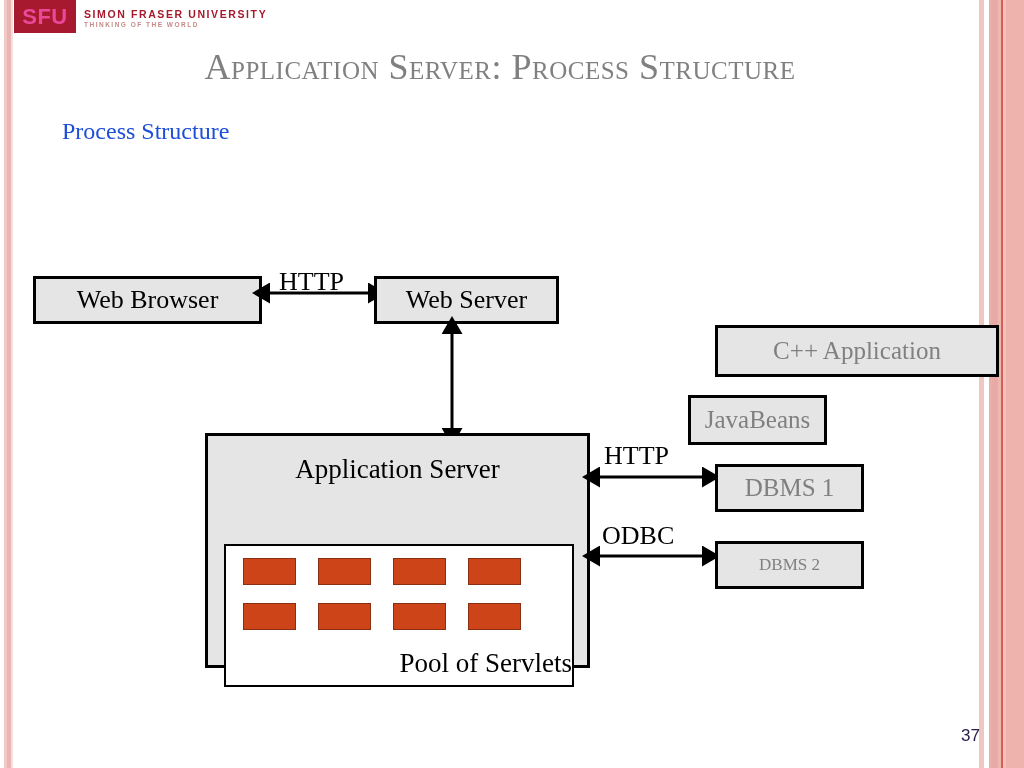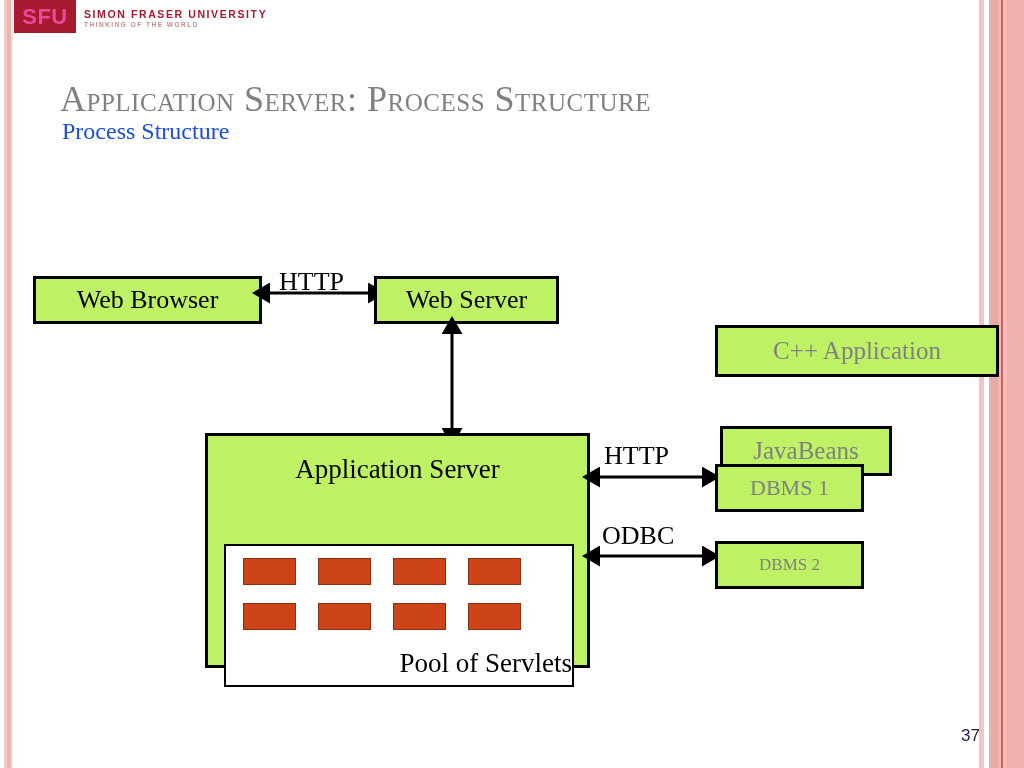--- a/index.html
+++ b/index.html
@@ -86,14 +86,13 @@
     position: absolute;
     left: 60px; top: 46px;
     width: 880px;
-    text-align: left;
+    text-align: center;
     color: #808080;
     font-family: "Liberation Serif", "DejaVu Serif", serif;
     font-size: 36px;
     font-variant: small-caps;
     letter-spacing: 0.5px;
     white-space: nowrap;
-    margin-top: 32px;
   }
   .slide-subtitle {
     position: absolute;

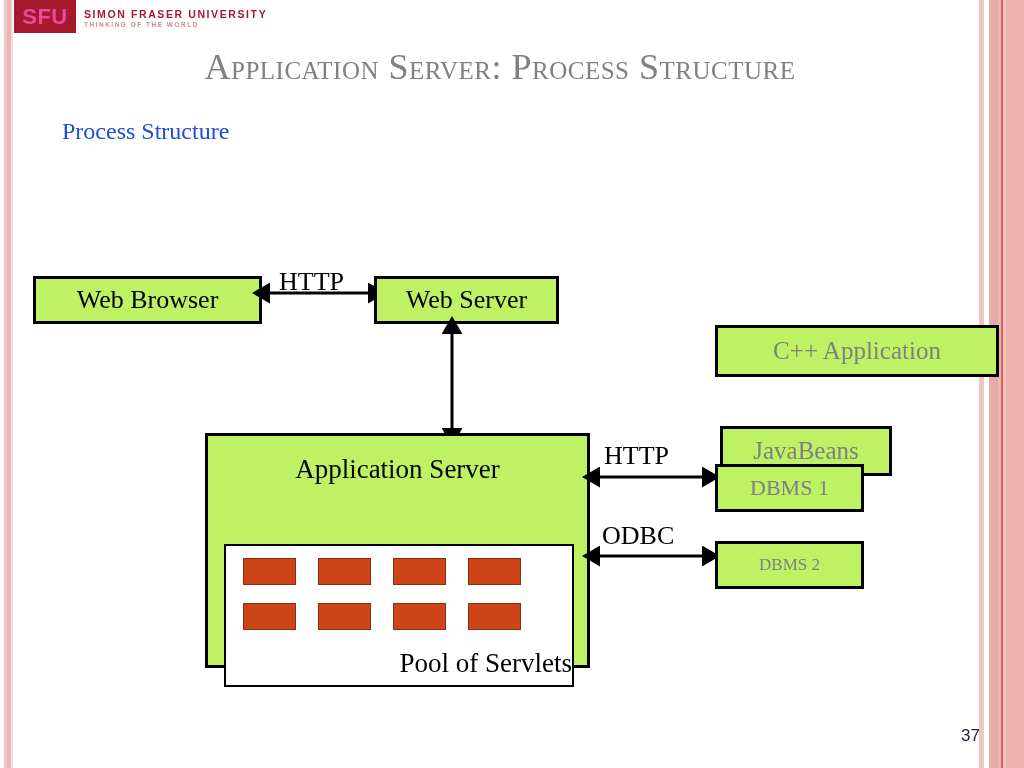--- a/index.html
+++ b/index.html
@@ -106,7 +106,7 @@
   .dbox {
     position: absolute;
     box-sizing: border-box;
-    background: #bef264;
+    background: #e5e5e5;
     border: 3px solid #000000;
     display: flex;
     align-items: center;

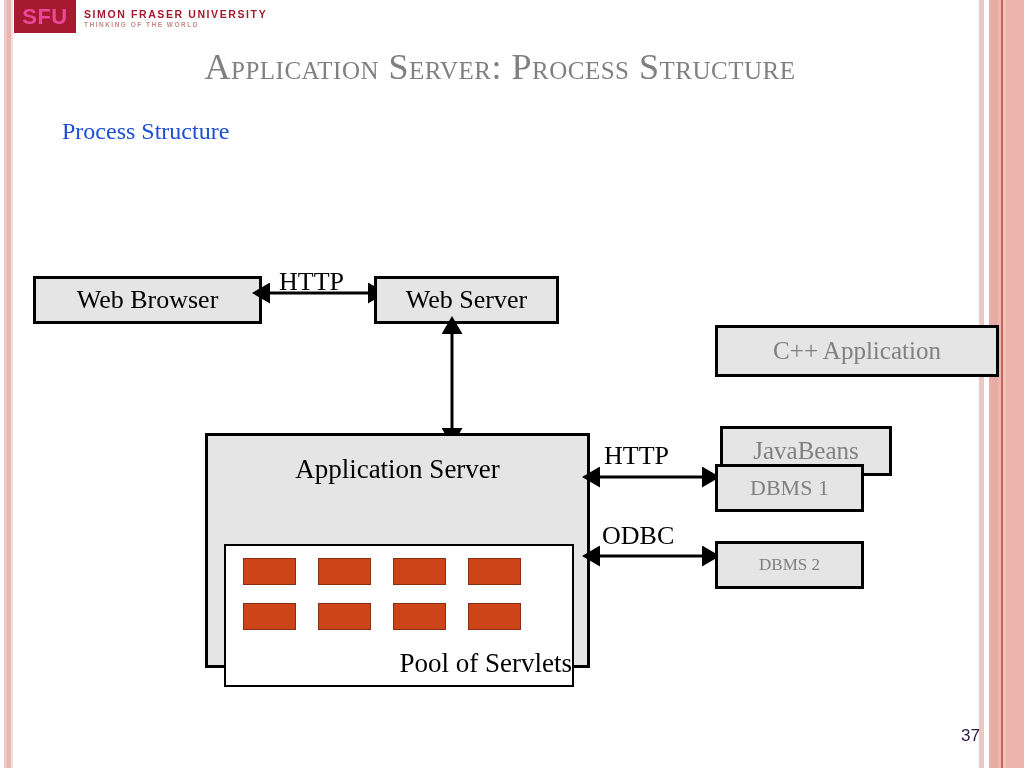--- a/index.html
+++ b/index.html
@@ -169,7 +169,7 @@
   }
 
   .box-cpp       { left: 715px; top: 325px; width: 284px; height: 52px; font-size: 25px; }
-  .box-javabeans { left: 720px; top: 395px; width: 172px; height: 50px; font-size: 25px; margin-top: 31px; }
+  .box-javabeans { left: 688px; top: 395px; width: 139px; height: 50px; font-size: 25px; }
   .box-dbms1     { left: 715px; top: 464px; width: 149px; height: 48px; font-size: 22px; }
   .box-dbms2     { left: 715px; top: 541px; width: 149px; height: 48px; font-size: 17px; }
 

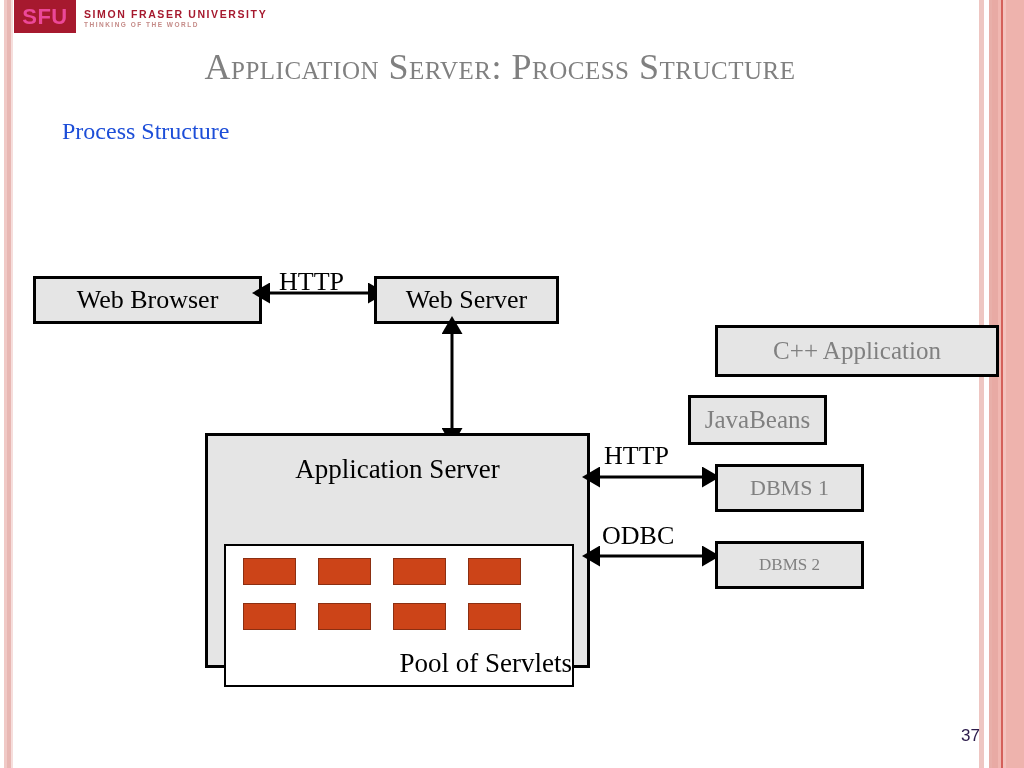--- a/index.html
+++ b/index.html
@@ -170,7 +170,7 @@
 
   .box-cpp       { left: 715px; top: 325px; width: 284px; height: 52px; font-size: 25px; }
   .box-javabeans { left: 688px; top: 395px; width: 139px; height: 50px; font-size: 25px; }
-  .box-dbms1     { left: 715px; top: 464px; width: 149px; height: 48px; font-size: 22px; }
+  .box-dbms1     { left: 715px; top: 464px; width: 149px; height: 48px; font-size: 25px; }
   .box-dbms2     { left: 715px; top: 541px; width: 149px; height: 48px; font-size: 17px; }
 
   

